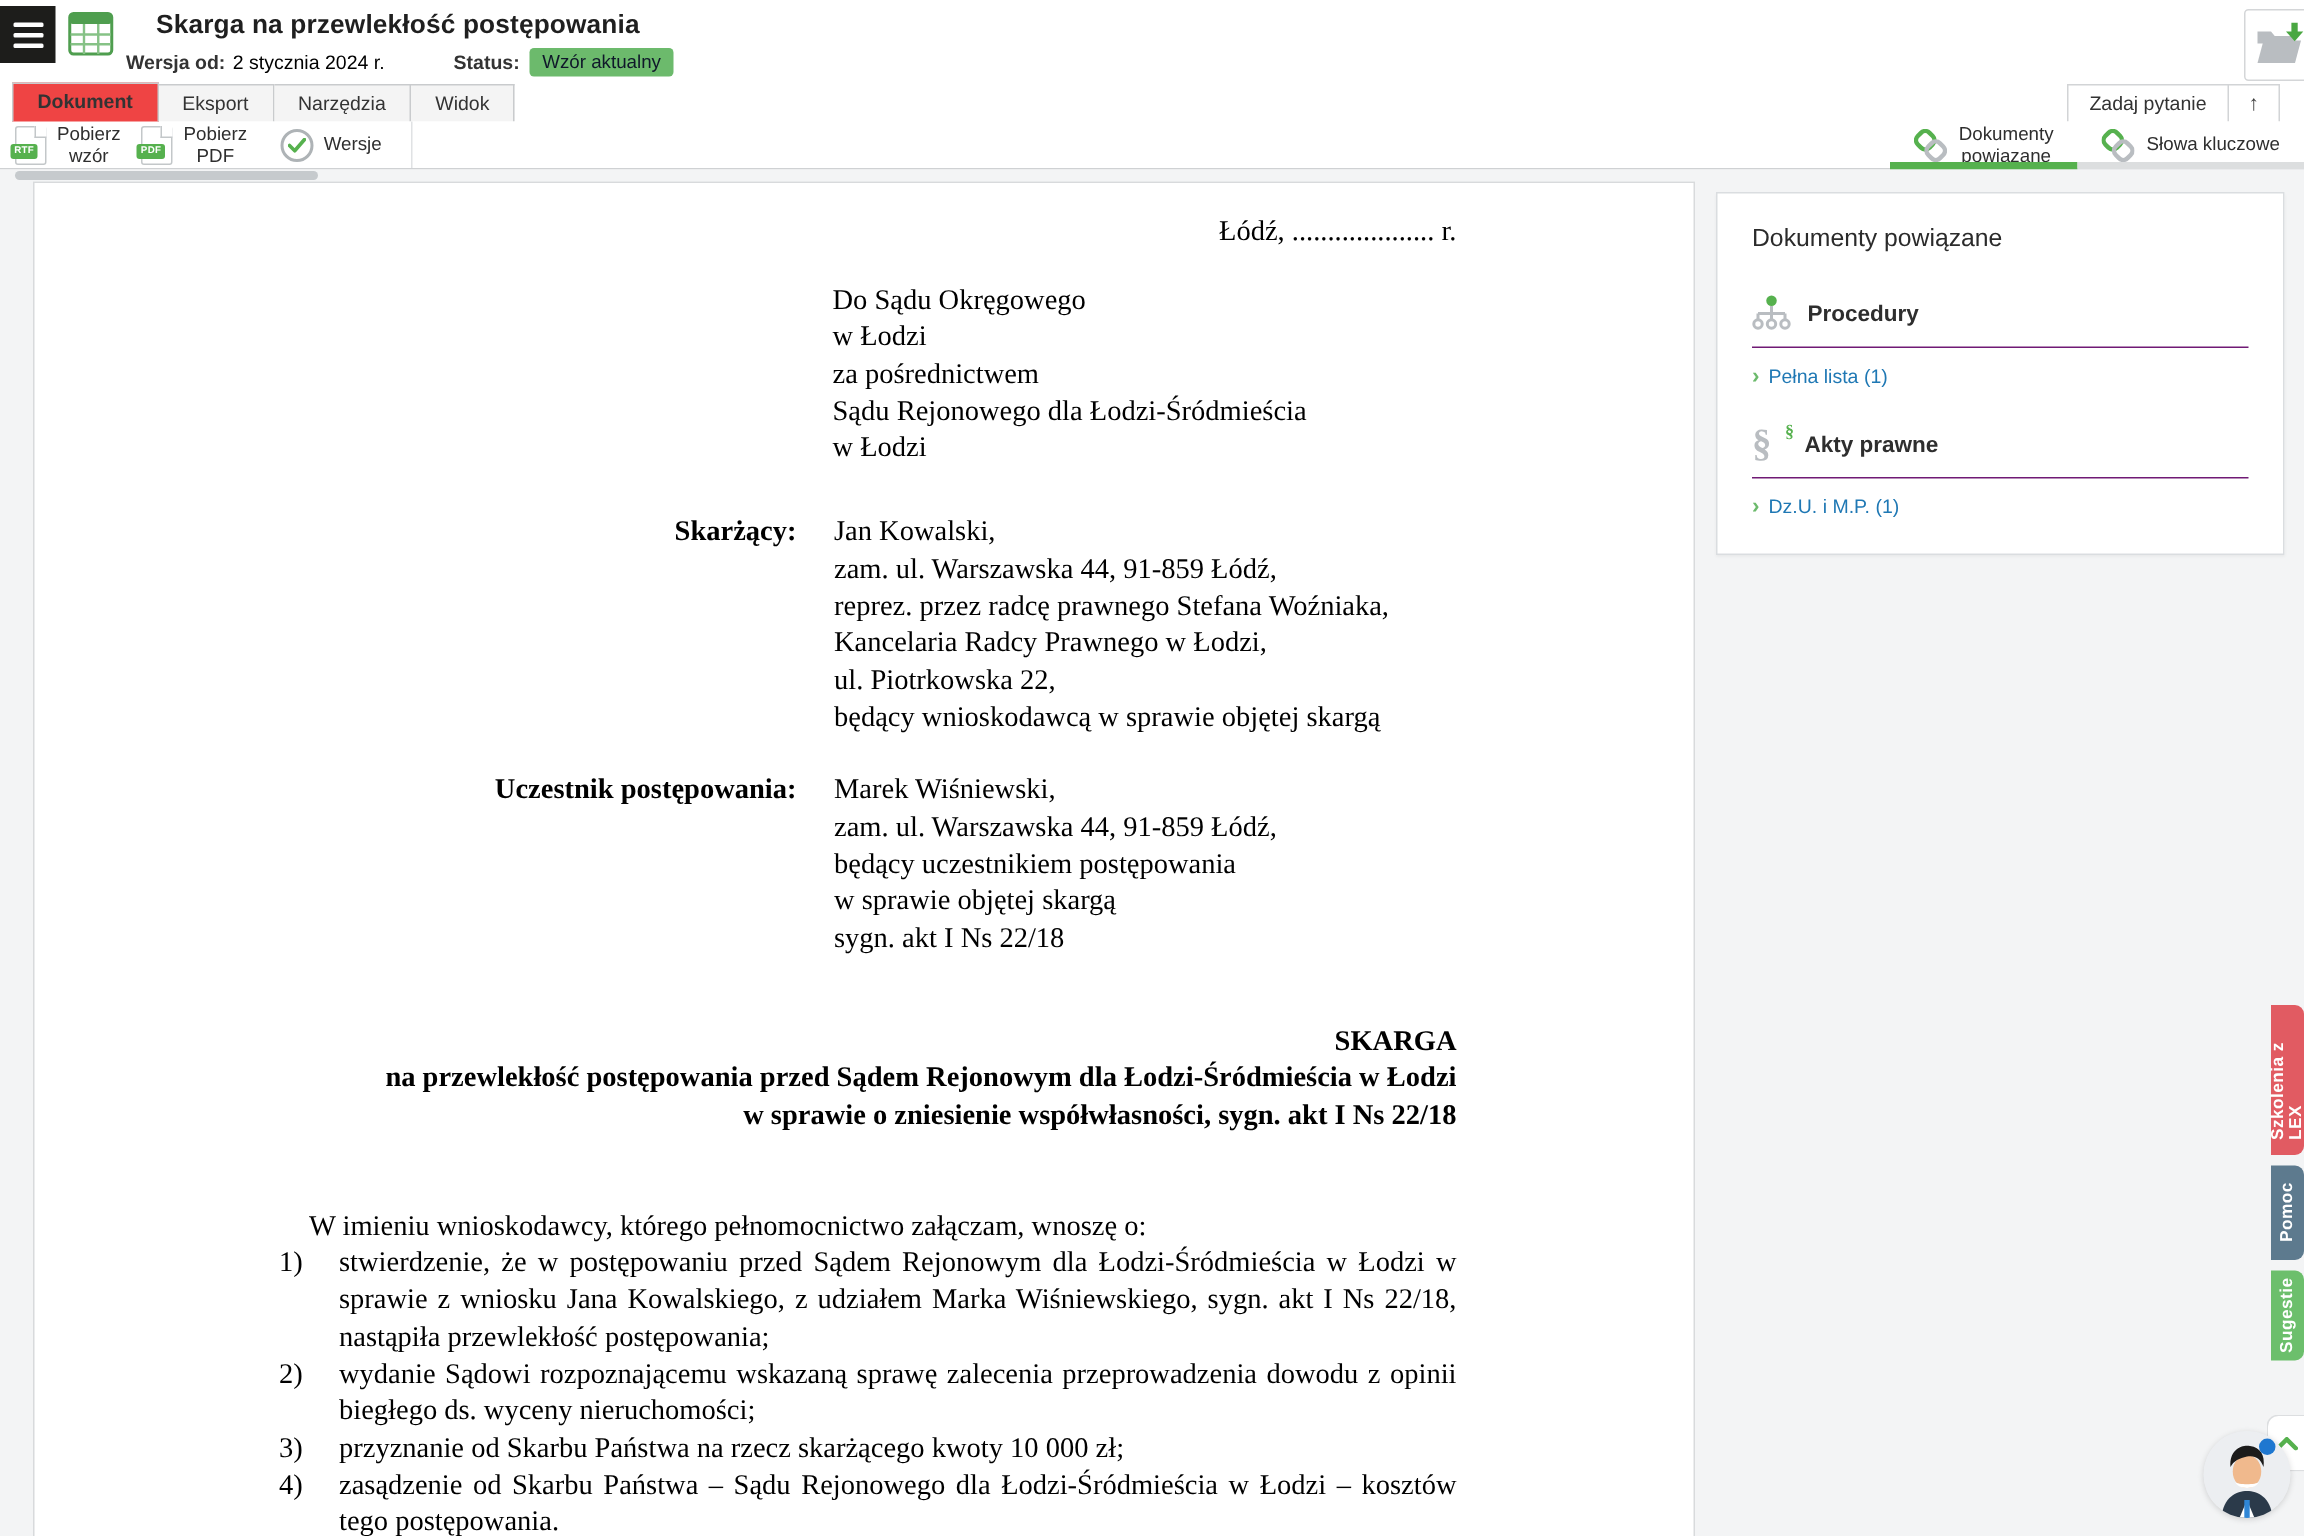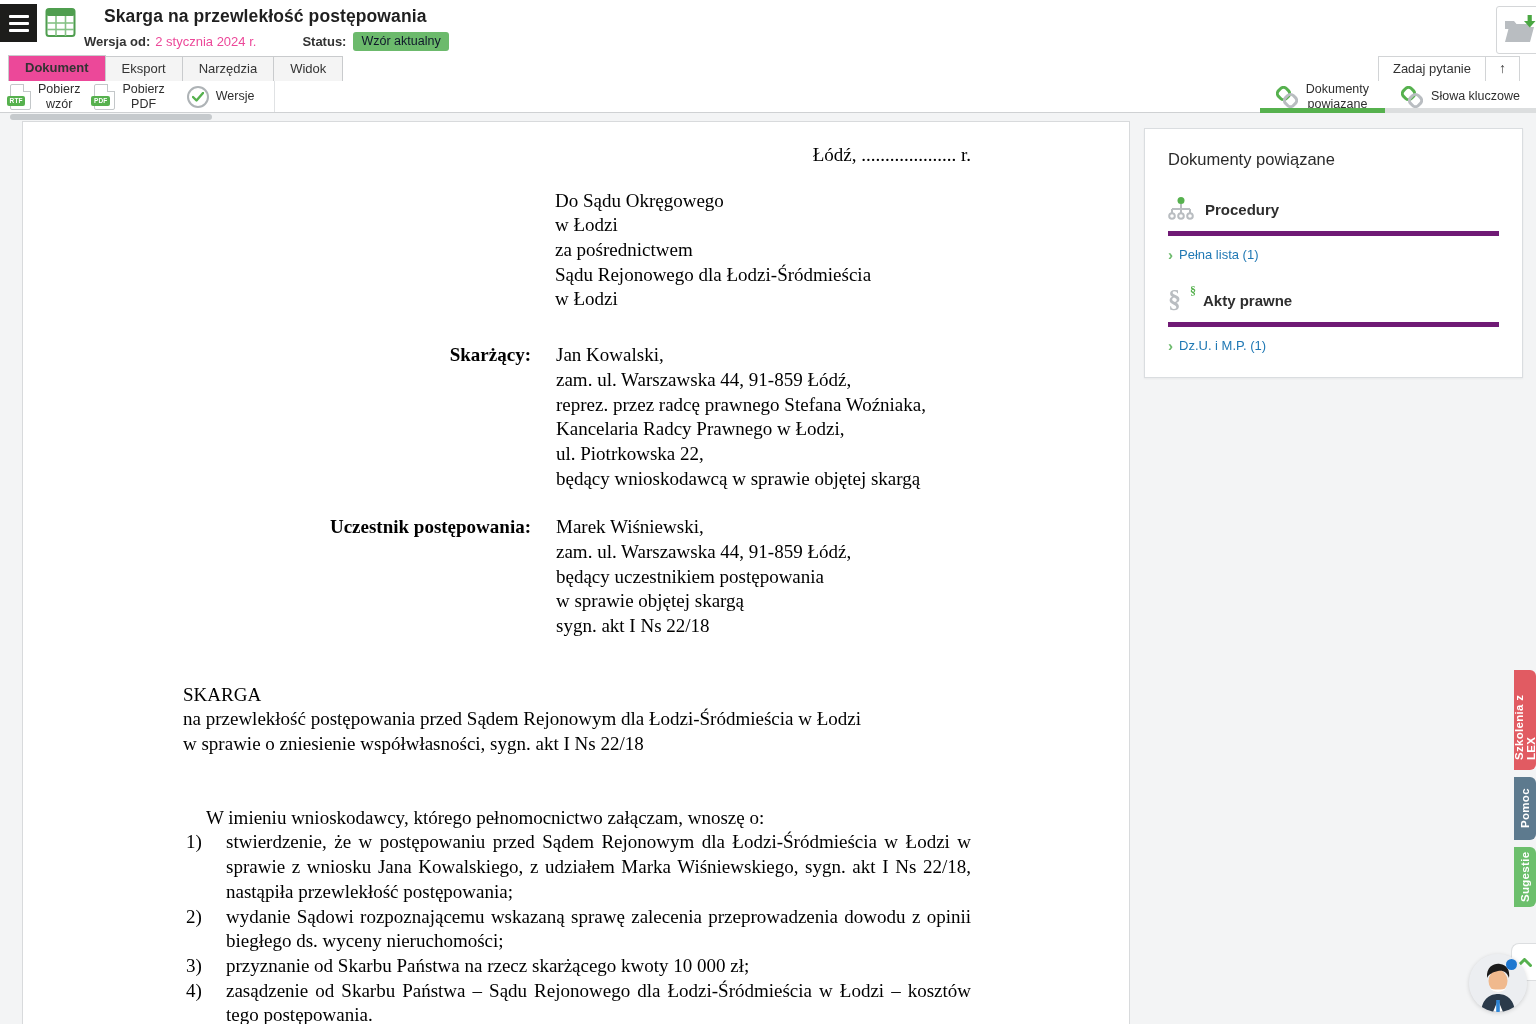--- a/index.html
+++ b/index.html
@@ -16,7 +16,7 @@
   .page-title { font-size:17.5px; font-weight:700; color:#1f1f1f; letter-spacing:.1px;margin-left:20px; }
   .meta-line { margin-top:5px; font-size:13px; color:#333; display:flex; align-items:center; }
   .meta-label { font-weight:700; margin-right:5px; }
-  .version-date { color:#ec4899; margin-right:46px; }
+  .version-date { color:#000000; margin-right:46px; }
   .status-badge { background:#6cba6c; color:#0f172a; font-size:12.5px; padding:2px 8px 3px; border-radius:3px; margin-left:2px; }
   .folder-btn { position:absolute; right:-8px; top:6px; width:48px; height:48px; background:#fff;
                 border:1px solid #d4d6d8; border-radius:3px; display:flex; align-items:center; justify-content:center; cursor:pointer; }

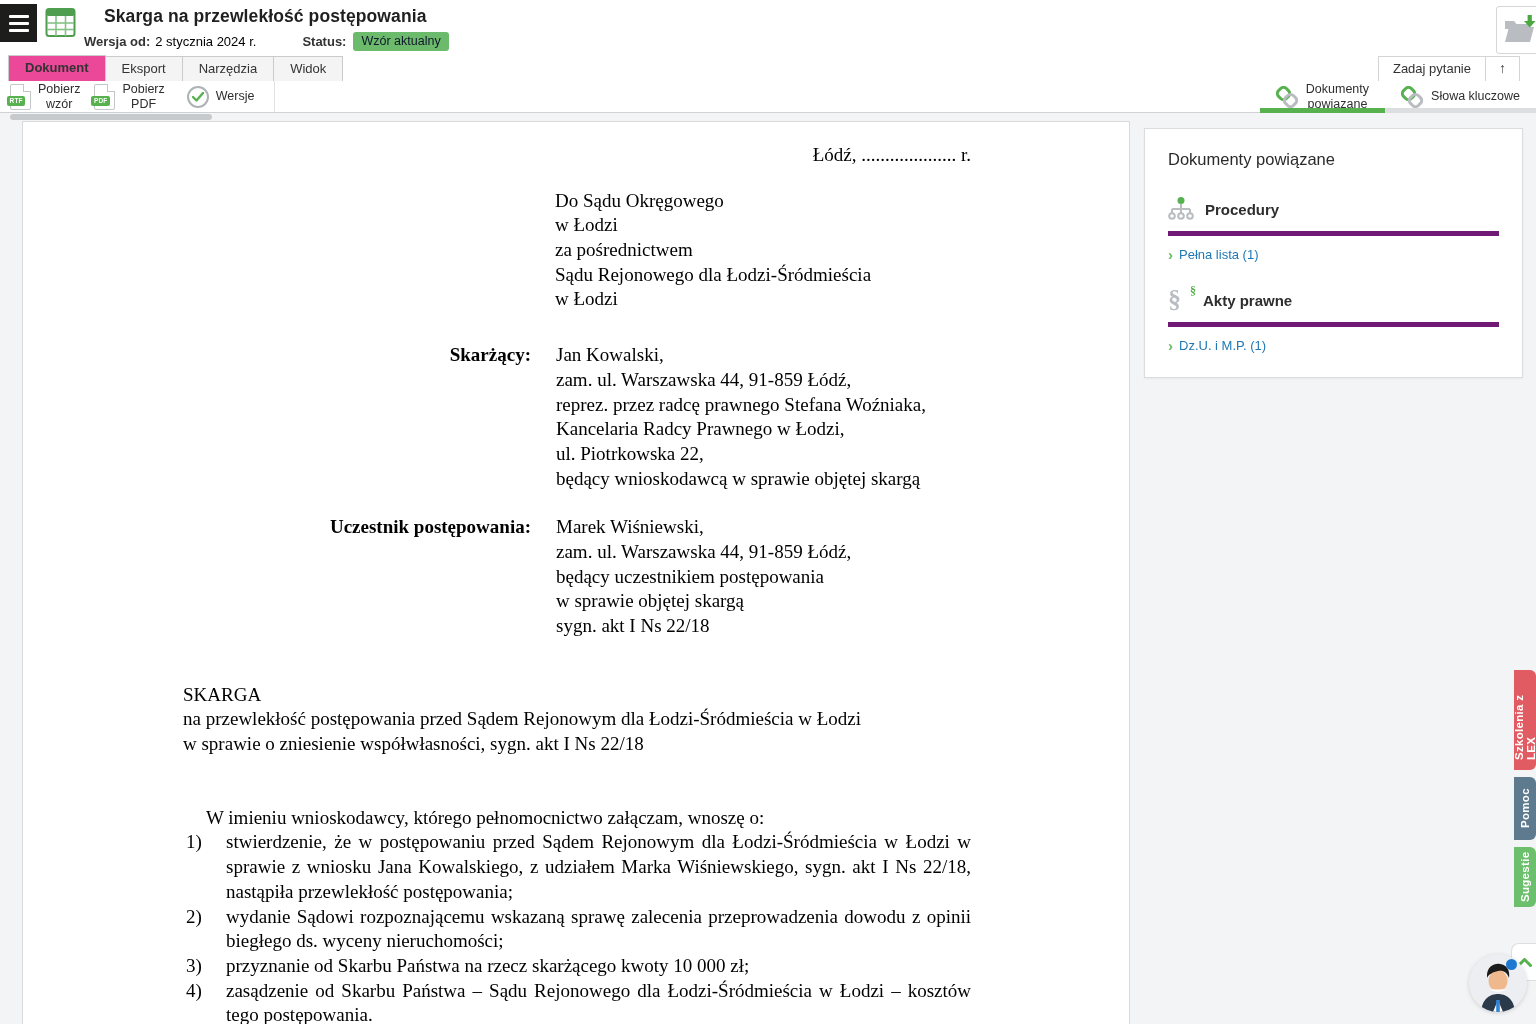--- a/index.html
+++ b/index.html
@@ -26,7 +26,7 @@
   .tab { font-size:13px; padding:4px 16px 5px; border:1px solid #c9cbcd; border-bottom:none; background:#f4f4f4;
          color:#333; margin-right:0; cursor:pointer; position:relative; }
   .tab + .tab { border-left:none; }
-  .tab.active { background:#ec4899; font-weight:700; z-index:2; padding-bottom:6px; }
+  .tab.active { background:#ef4444; font-weight:700; z-index:2; padding-bottom:6px; }
   .tabbar-right { position:absolute; right:16px; bottom:0; display:flex; }
   .ask-tab { font-size:13px; padding:4px 14px 5px; border:1px solid #d2d4d6; border-bottom:none; background:#fff; cursor:pointer; }
   .up-tab { font-size:14px; font-weight:700; padding:3px 13px 4px; border:1px solid #d2d4d6; border-left:none; border-bottom:none;

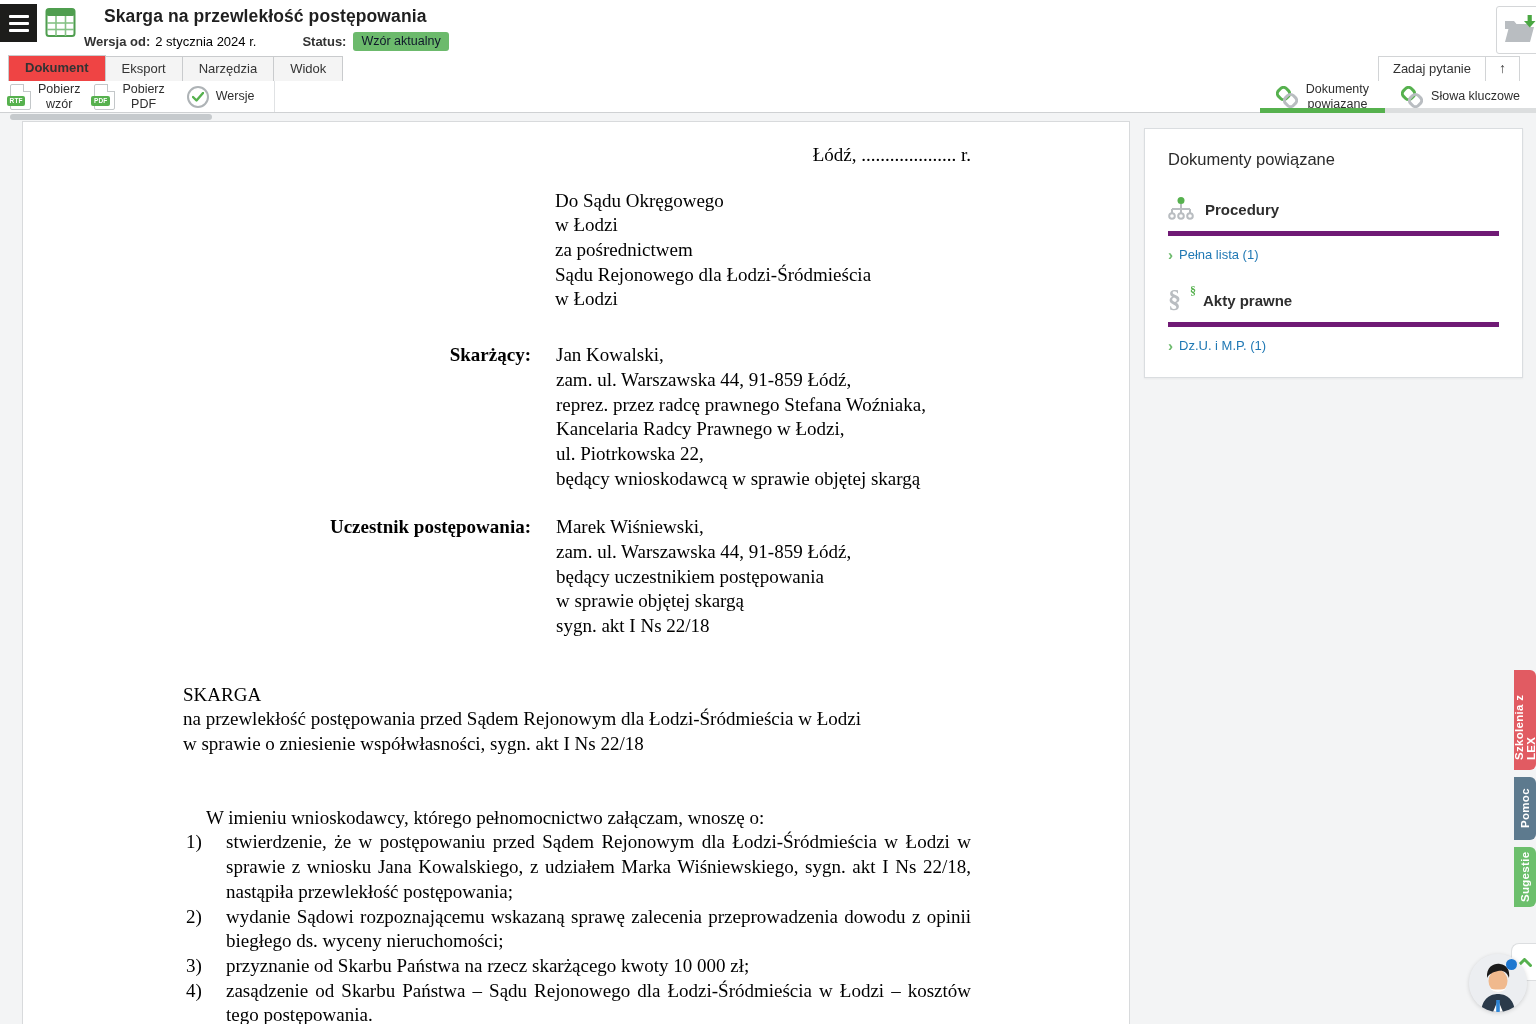--- a/index.html
+++ b/index.html
@@ -71,7 +71,7 @@
   .related-panel { position:absolute; left:1144px; top:15px; width:379px; background:#fff;
                    border:1px solid #dadde0; box-shadow:0 1px 2px rgba(0,0,0,.05); padding:21px 23px 24px; }
   .related-title { font-size:16.5px; color:#2b2b2b; }
-  .rel-section-head { display:flex; align-items:center; gap:11px; padding-bottom:9px; border-bottom:5px solid #701a75; }
+  .rel-section-head { display:flex; align-items:center; gap:11px; padding-bottom:9px; border-bottom:1px solid #701a75; }
   .rel-section-head .rel-name { font-size:15px; font-weight:700; color:#2e2e2e; }
   .sec-procedury { margin-top:27px; }
   .sec-akty { margin-top:25px; }

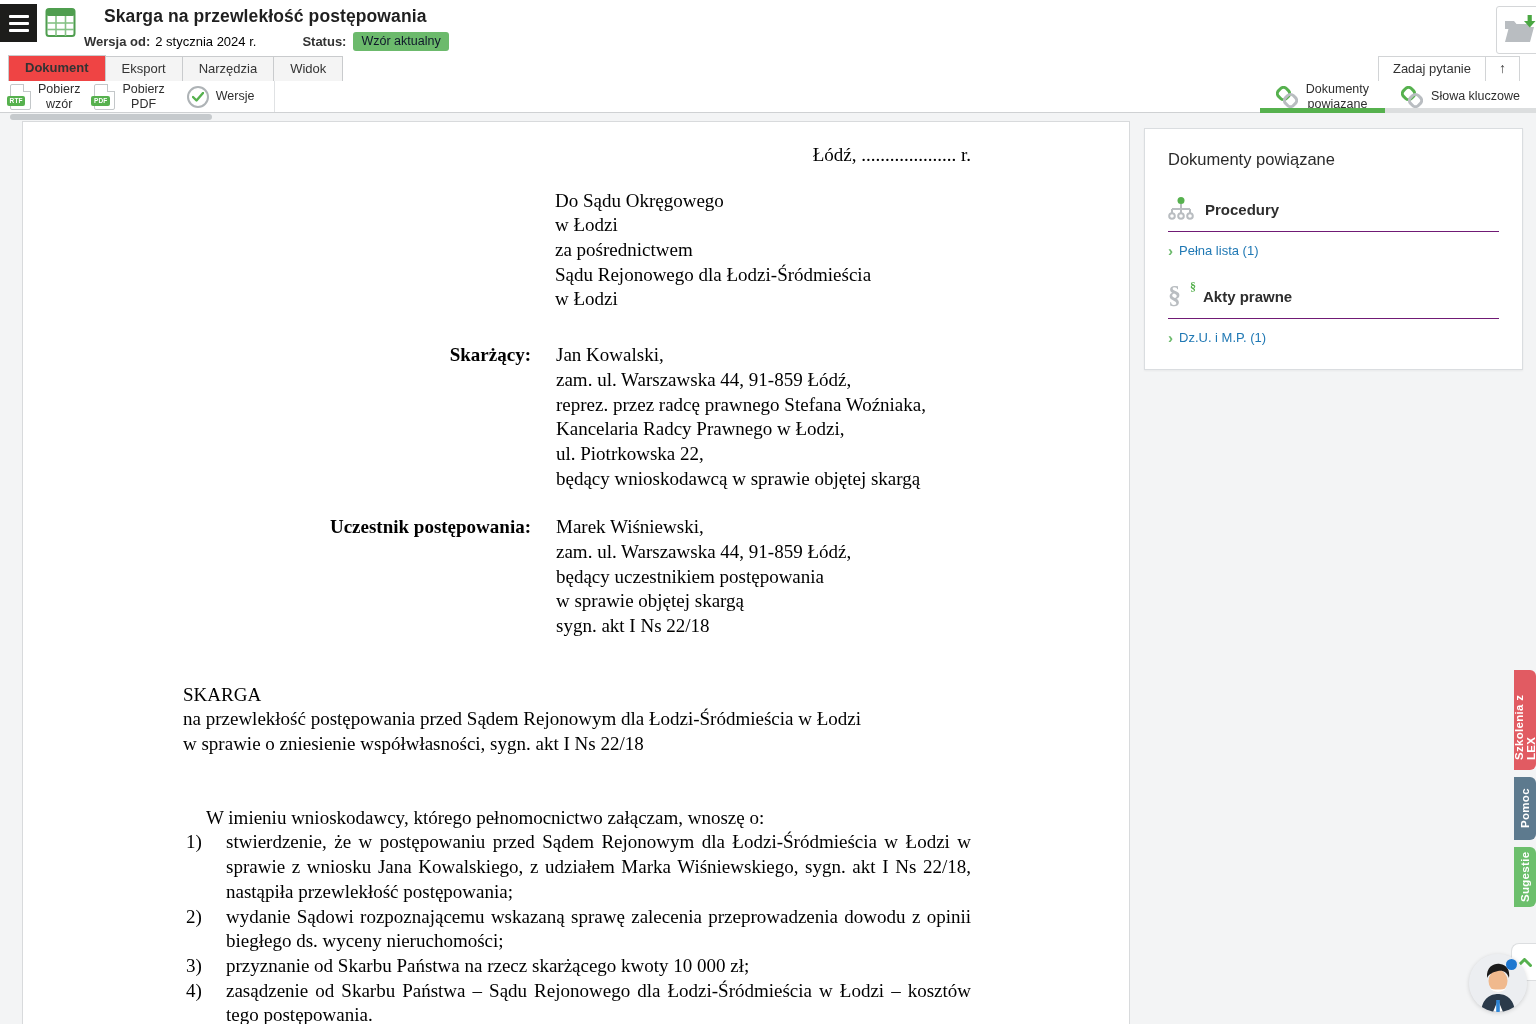--- a/index.html
+++ b/index.html
@@ -61,7 +61,7 @@
   .party-label { text-align:right; font-weight:700; }
   .party-skarzacy { margin-top:31px; }
   .party-uczestnik { margin-top:24px; }
-  .doc-heading { margin-top:44px; text-align:left; font-weight:400; }
+  .doc-heading { margin-top:44px; text-align:right; font-weight:700; }
   .intro { margin-top:49px; text-indent:23px; }
   .claims { list-style:none; }
   .claim { position:relative; padding-left:43px; text-align:justify; }

